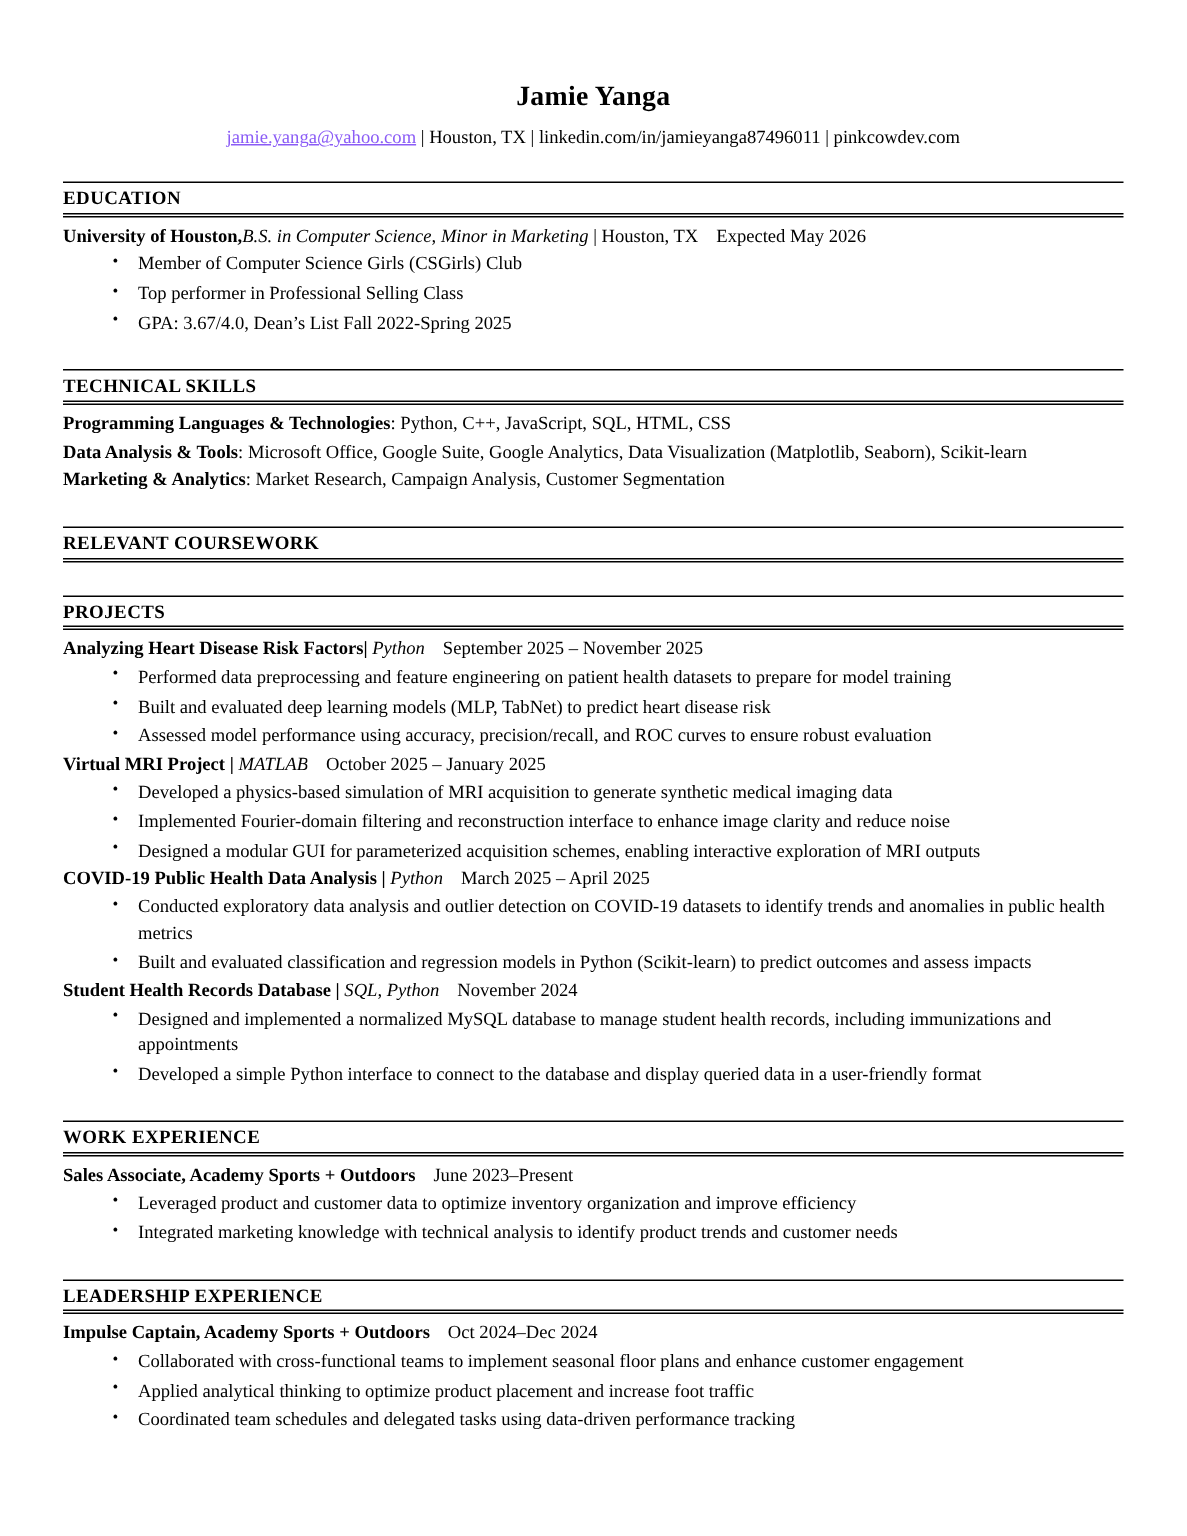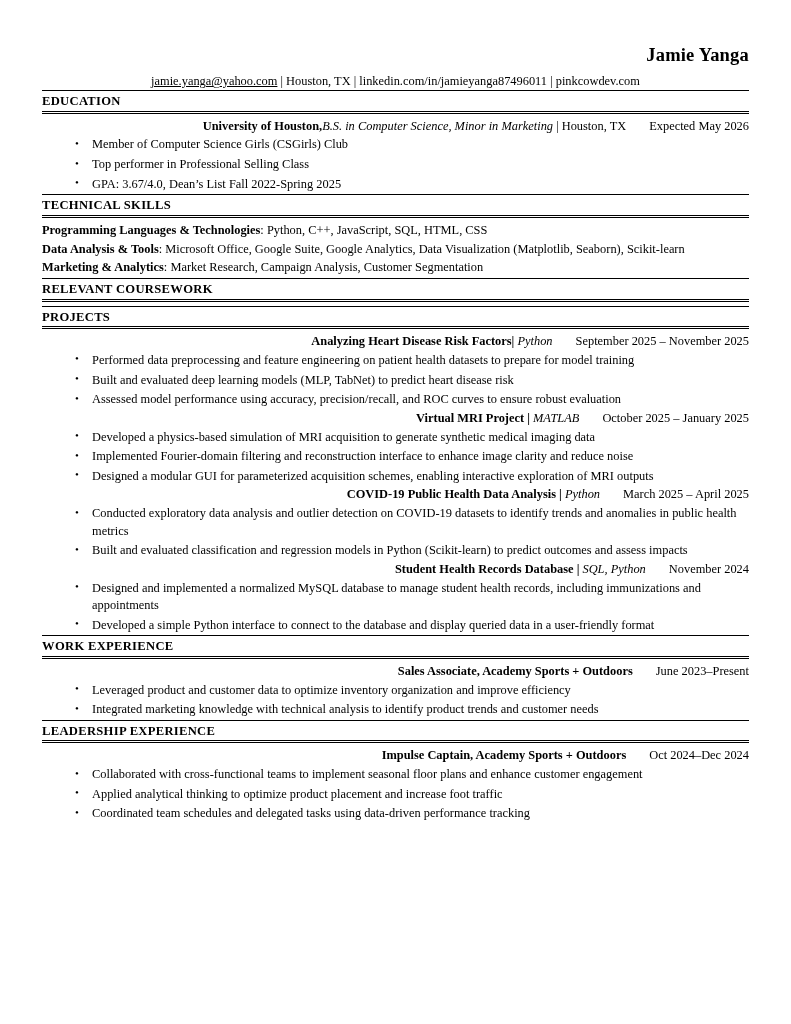--- a/index.html
+++ b/index.html
@@ -26,12 +26,13 @@
 
   
   .name {
-    text-align: right;
+    text-align: center;
     font-size: 18.5px;
     font-weight: bold;
     letter-spacing: 0.2px;
     padding-top: 45px;
     line-height: 1.1;
+    margin-top: 10px;
   }
   .contact {
     text-align: center;

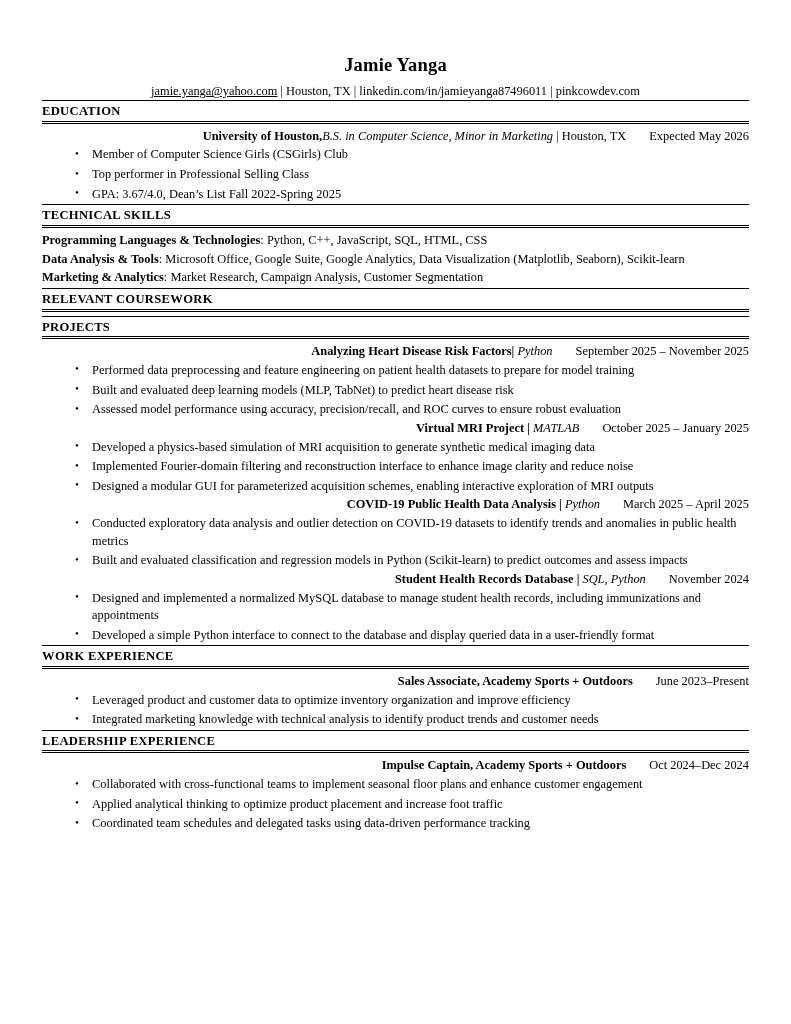--- a/index.html
+++ b/index.html
@@ -42,7 +42,7 @@
     white-space: nowrap;
   }
   .contact .email {
-    color: #000000;
+    color: #8b5cf6;
     text-decoration: underline;
   }
   .contact .sep {

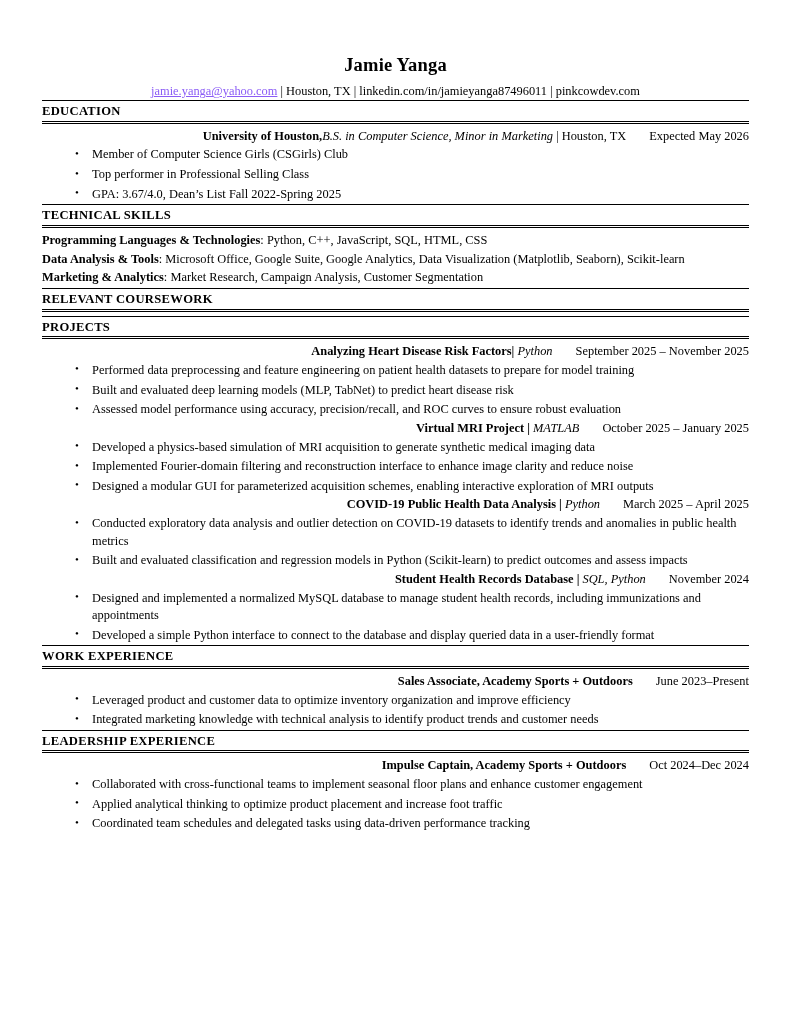--- a/index.html
+++ b/index.html
@@ -51,7 +51,7 @@
 
   
   .section {
-    margin-top: 1px;
+    margin-top: 22px;
   }
   .sec-head {
     font-size: 12.6px;

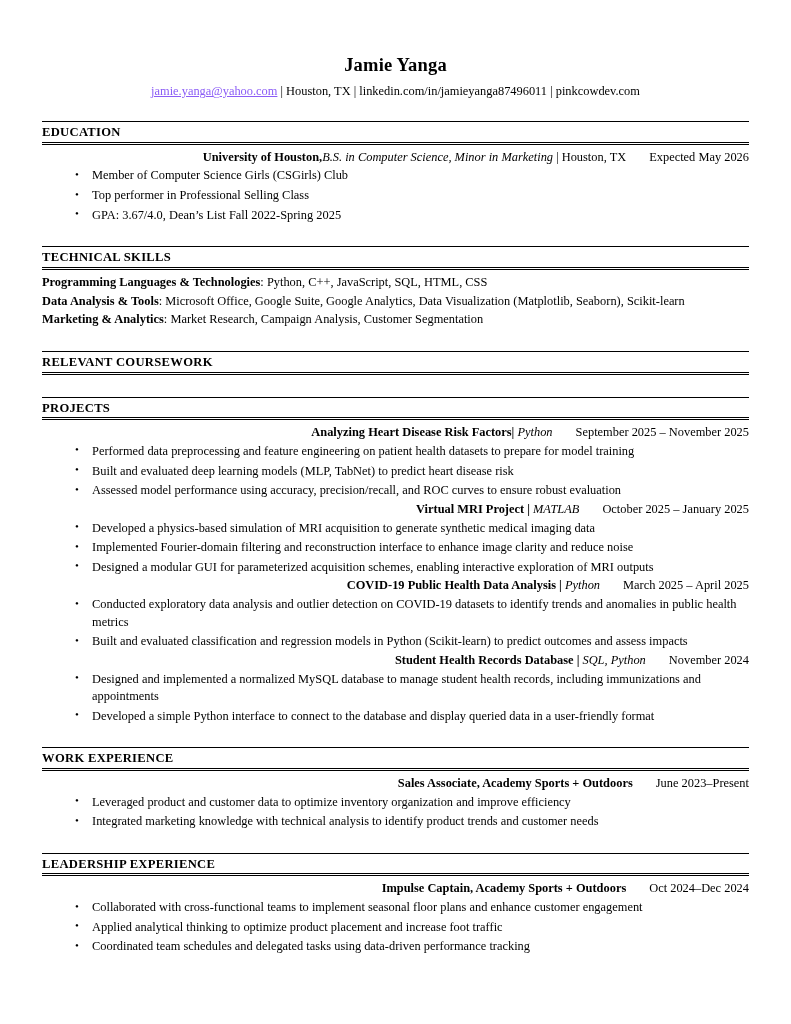--- a/index.html
+++ b/index.html
@@ -74,12 +74,11 @@
   
   .entry-line {
     display: flex;
-    justify-content: flex-end;
+    justify-content: flex-start;
     align-items: baseline;
     font-size: 12.4px;
     line-height: 1.35;
     margin-top: 1px;
-    gap: 11px;
   }
   .entry-left {
     font-weight: bold;

